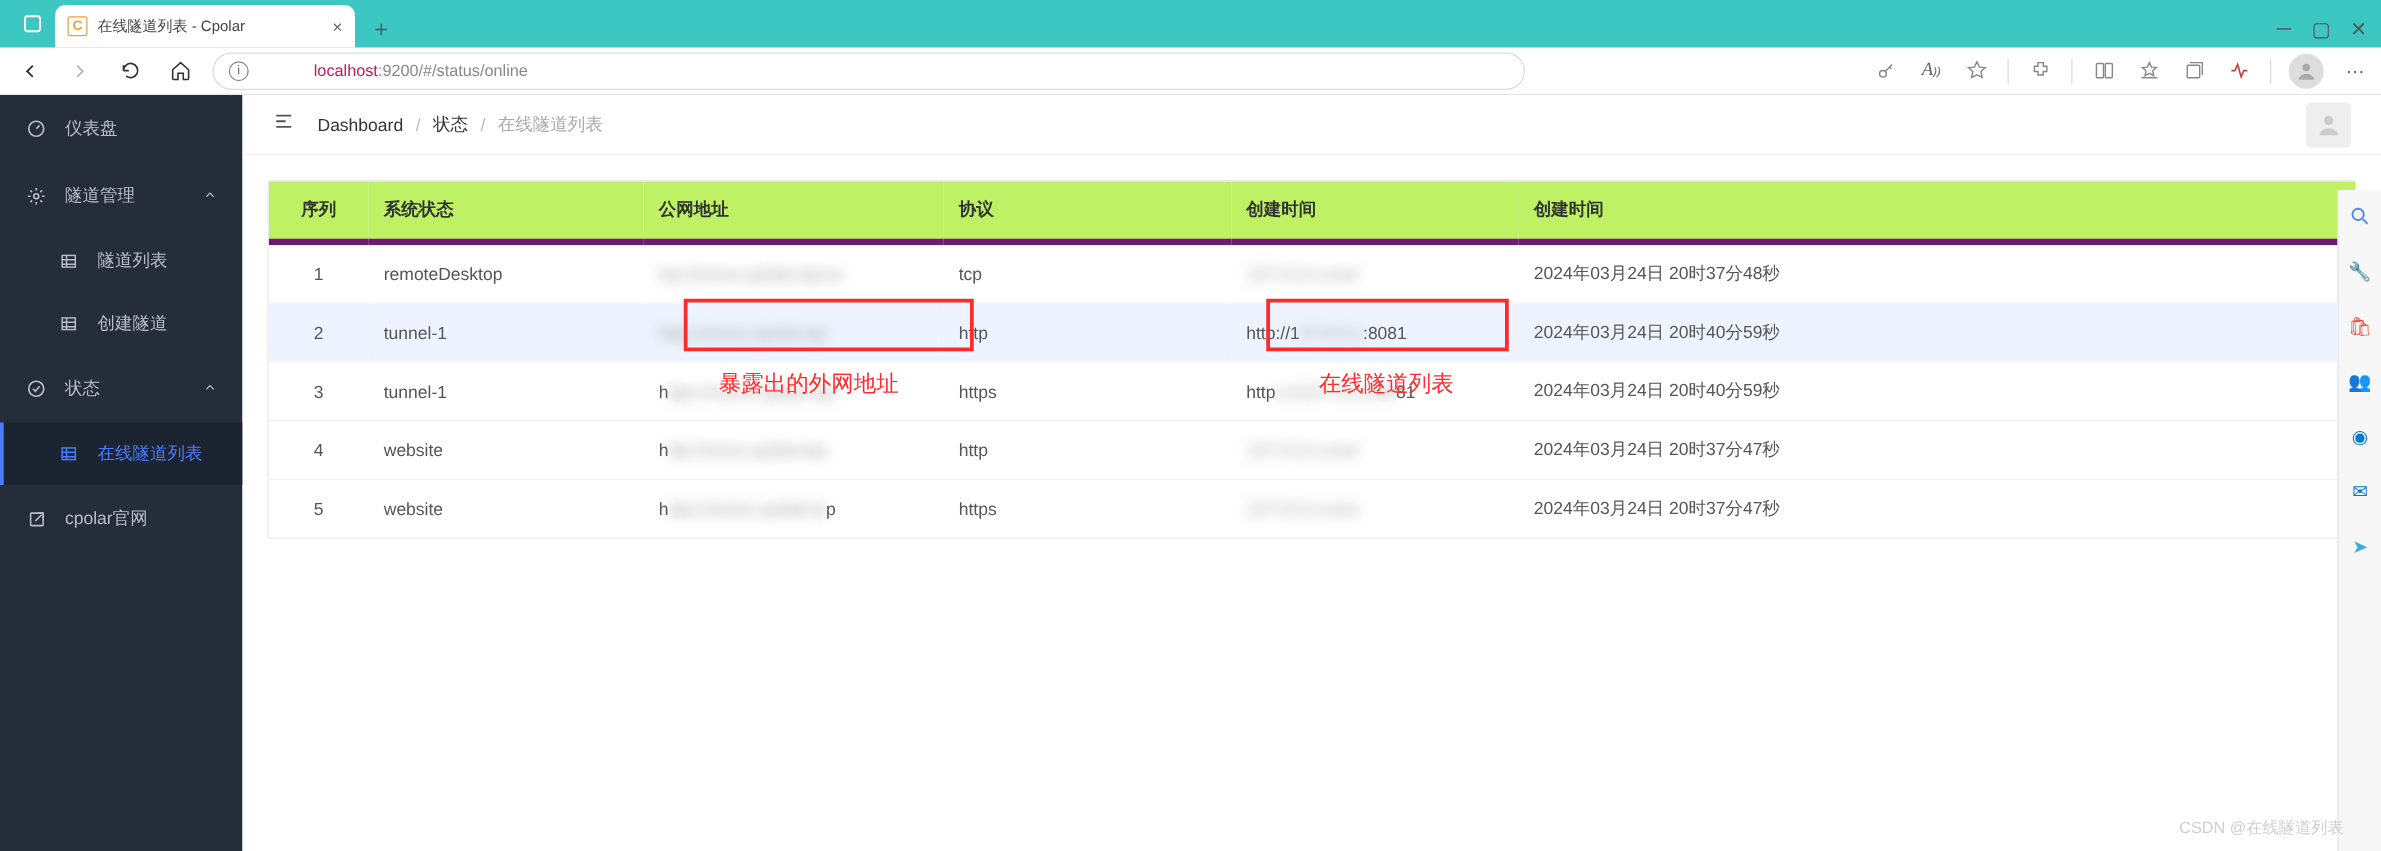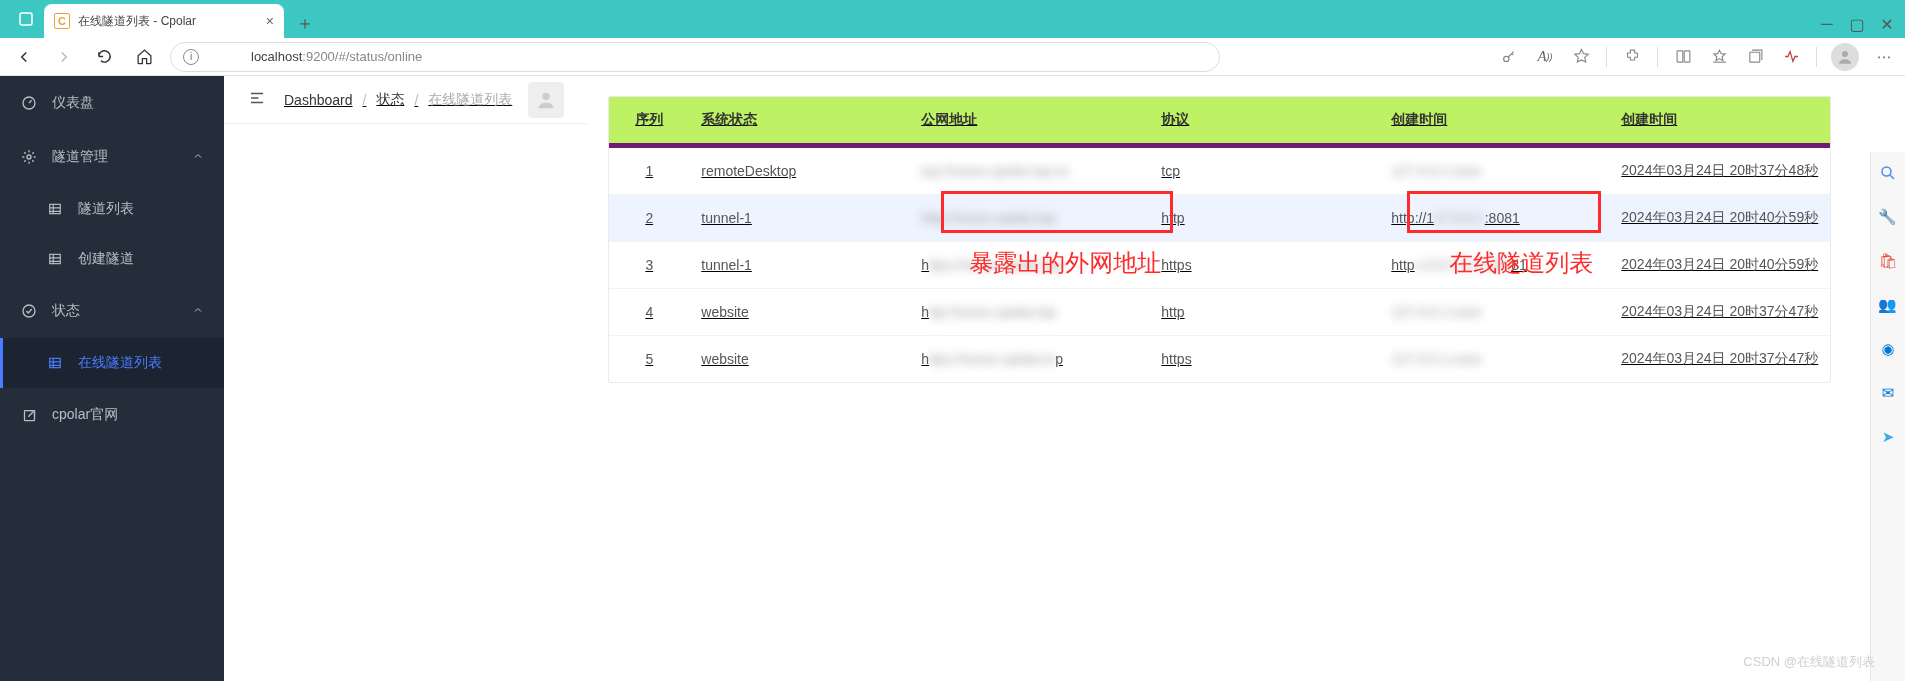--- a/index.html
+++ b/index.html
@@ -19,7 +19,7 @@
 .nav-btn.disabled { color: #bbb; }
 .url-field { flex: 0 0 1050px; height: 30px; border: 1px solid #ddd; border-radius: 15px; display: flex; align-items: center; padding: 0 12px; gap: 8px; font-size: 13px; color: #666; }
 .url-field .info-icon { width: 16px; height: 16px; border: 1px solid #888; border-radius: 50%; display: flex; align-items: center; justify-content: center; font-size: 10px; }
-.url-text .host { color: #404040; padding-left: 44px; }
+.url-text .host { color: #be185d; padding-left: 44px; }
 .url-text .path { color: #888; }
 .addr-right { margin-left: auto; display: flex; align-items: center; gap: 14px; color: #666; }
 .addr-right .ico { width: 22px; height: 22px; display: flex; align-items: center; justify-content: center; font-size: 15px; }

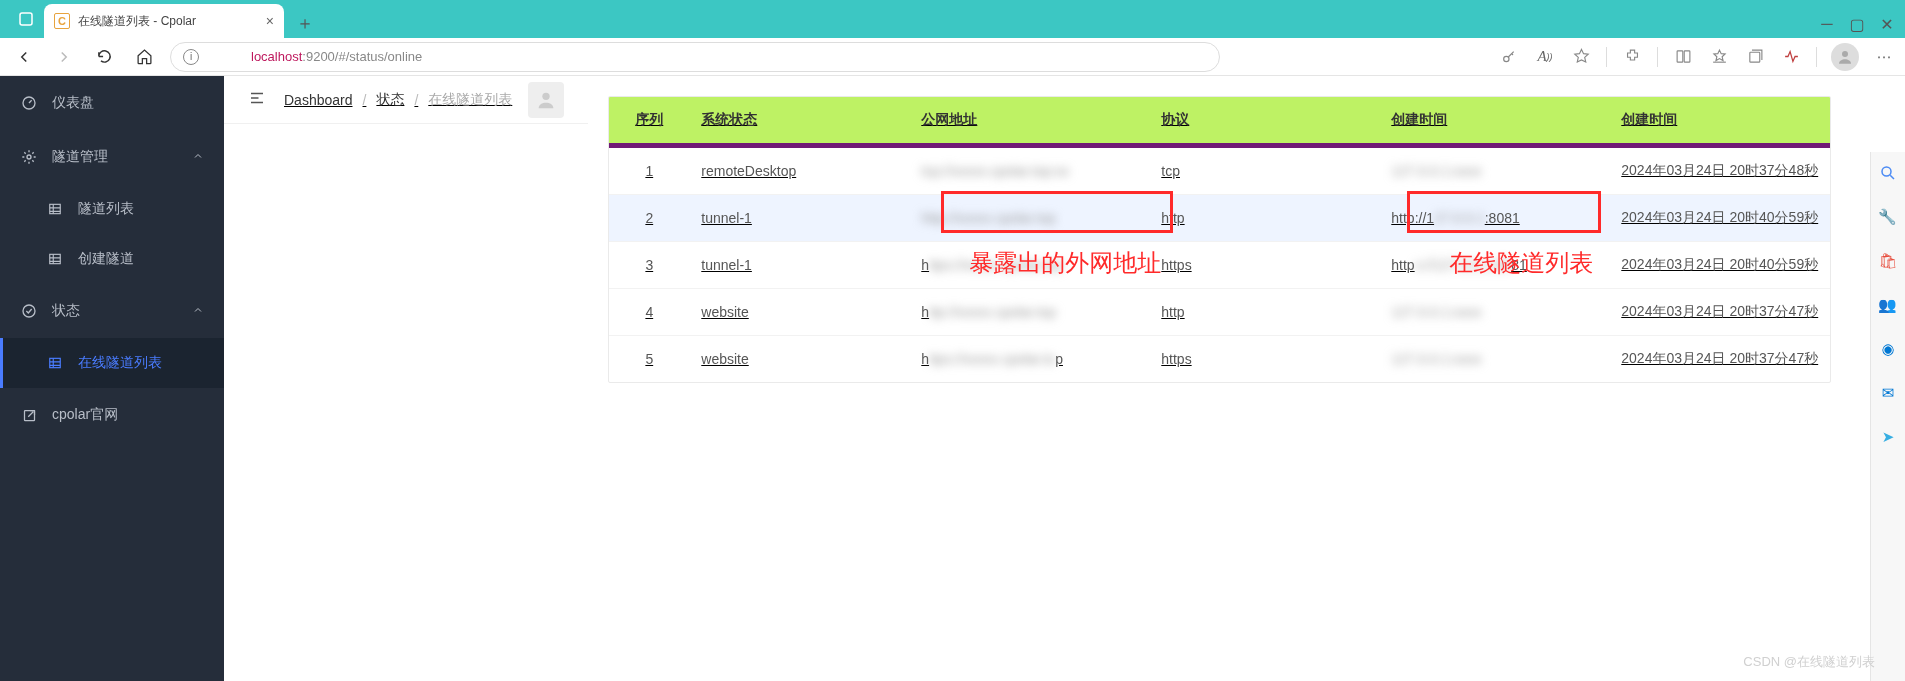--- a/index.html
+++ b/index.html
@@ -30,7 +30,7 @@
 .app { display: flex; height: 605px; position: relative; }
 
 
-.sidebar { width: 224px; background: #252d3a; color: #b8bec8; font-size: 14px; height: 100%; overflow: hidden; }
+.sidebar { width: 194px; background: #252d3a; color: #b8bec8; font-size: 14px; height: 100%; overflow: hidden; }
 .sb-item { height: 54px; display: flex; align-items: center; padding: 0 20px; gap: 14px; cursor: pointer; position: relative; }
 .sb-item.sub { padding-left: 46px; height: 50px; }
 .sb-item.active { background: #1b2430; }

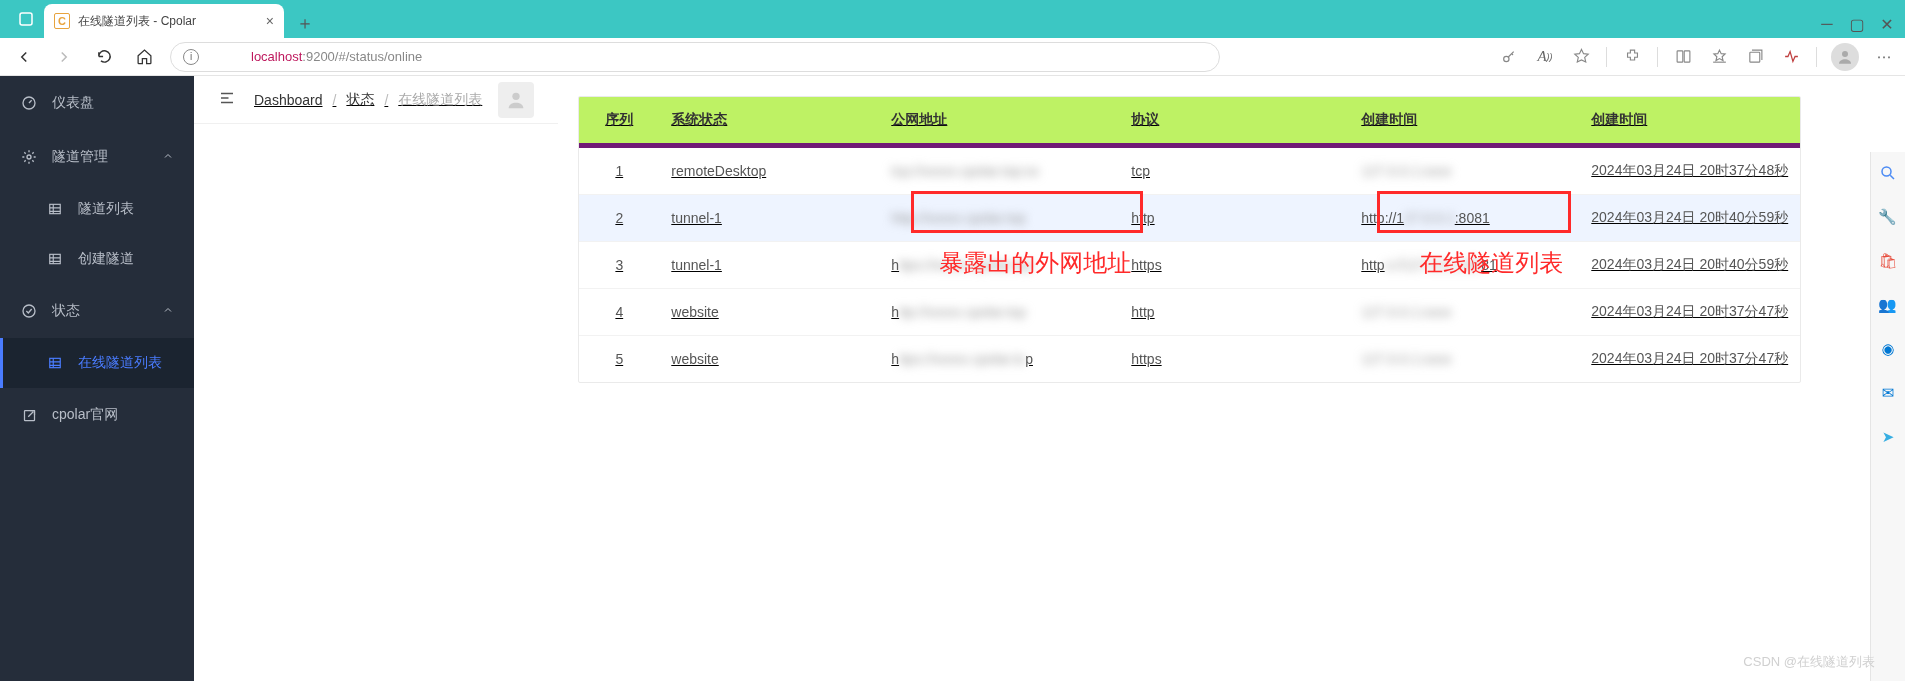--- a/index.html
+++ b/index.html
@@ -42,7 +42,7 @@
 .sb-icon svg { stroke: #b8bec8; }
 
 
-.main { flex: 1; background: #fff; display: flex; flex-direction: row; text-decoration: underline; }
+.main { flex: 1; background: #fff; display: flex; flex-direction: column; }
 .topbar { height: 48px; display: flex; align-items: center; padding: 0 24px; gap: 16px; border-bottom: 1px solid #f0f0f0; }
 .hamburger { width: 20px; color: #555; }
 .breadcrumb { display: flex; align-items: center; gap: 10px; font-size: 14px; color: #333; }

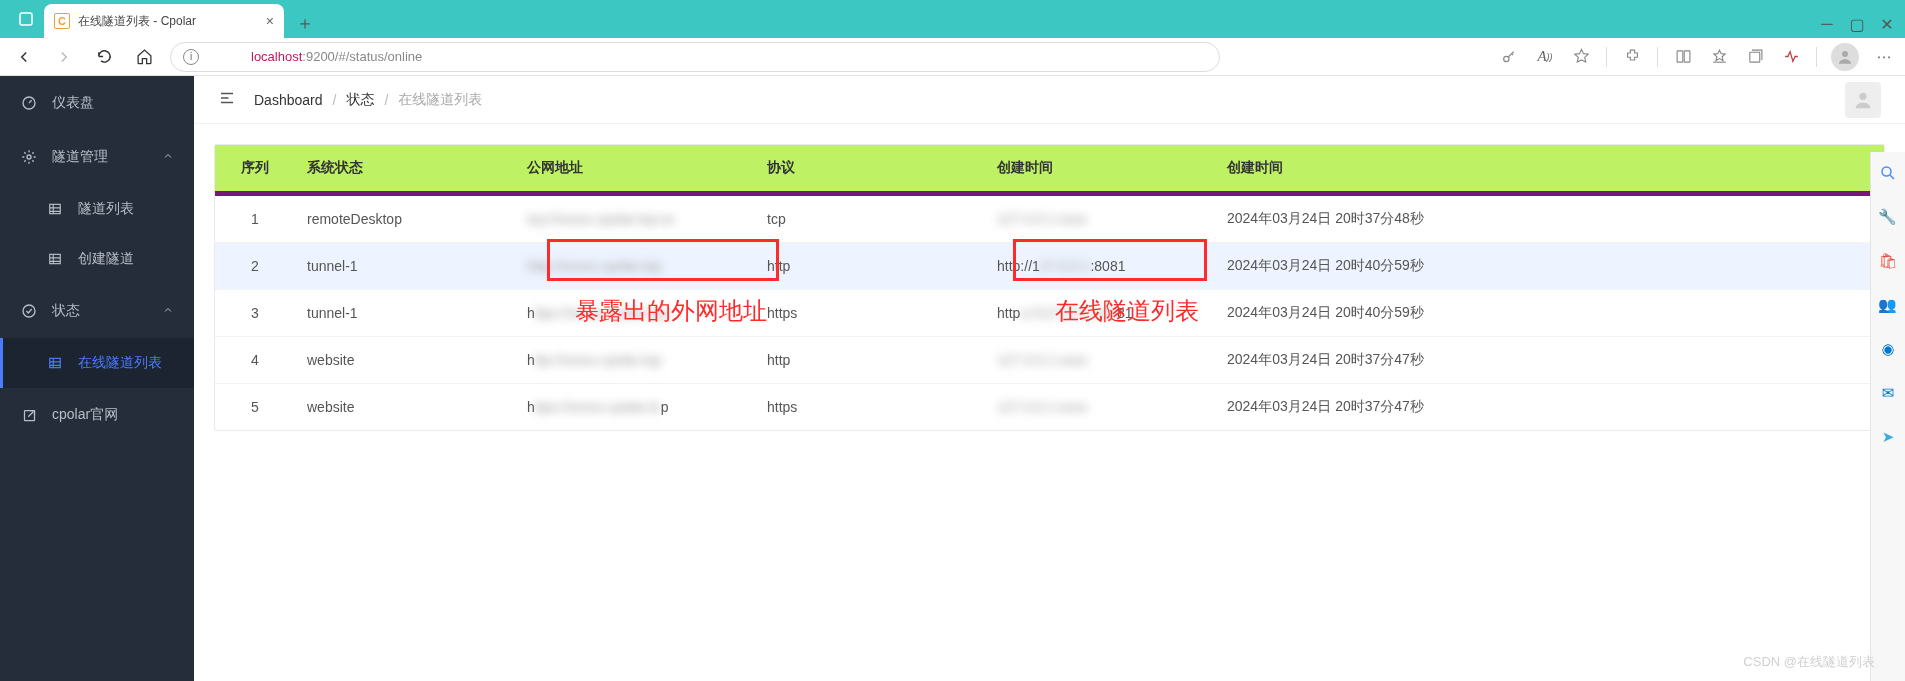--- a/index.html
+++ b/index.html
@@ -67,7 +67,7 @@
 
 
 .redbox { position: absolute; border: 3px solid #ff2a2a; pointer-events: none; }
-.annot { position: absolute; color: #ff2a2a; font-size: 24px; font-weight: 500; pointer-events: none; }
+.annot { position: absolute; color: #ff2a2a; font-size: 18px; font-weight: 500; pointer-events: none; }
 
 
 .watermark { position: absolute; right: 30px; bottom: 10px; color: #d0d0d0; font-size: 13px; }

